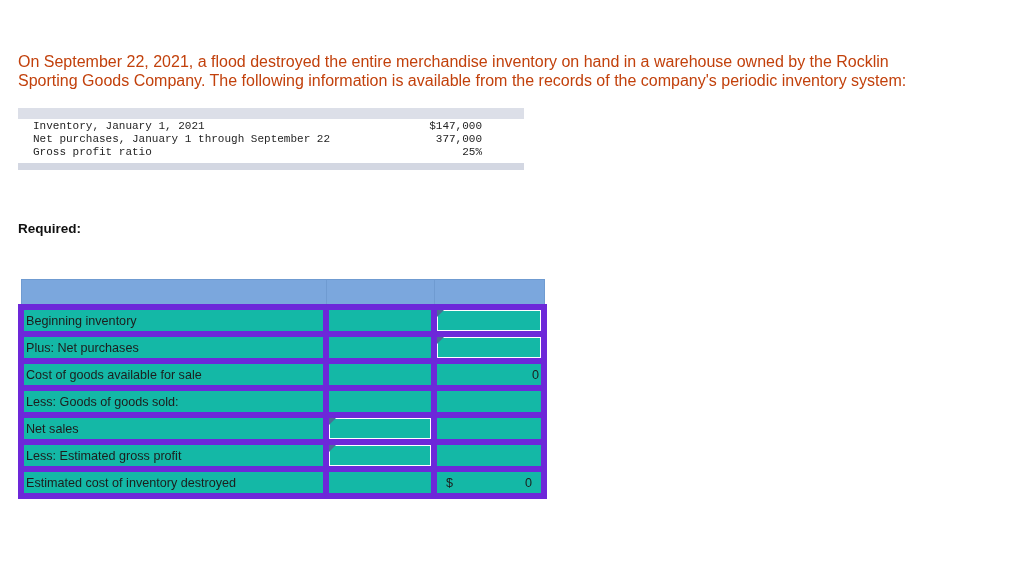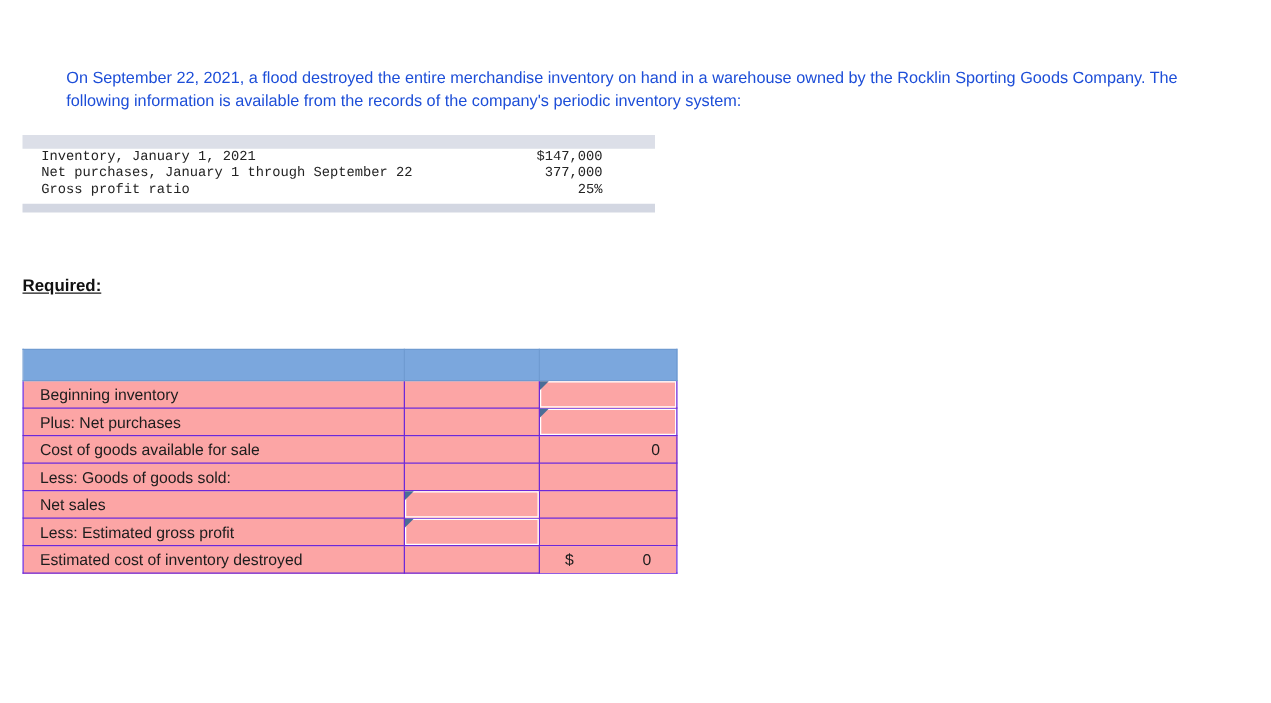--- a/index.html
+++ b/index.html
@@ -21,10 +21,9 @@
     left: 18px;
     top: 52px;
     width: 930px;
-    font-size: 13px;
+    font-size: 16px;
     line-height: 19px;
-    color: #1d4ed8;
-    margin-left: 35px;
+    color: #c2410c;
   }
 
   

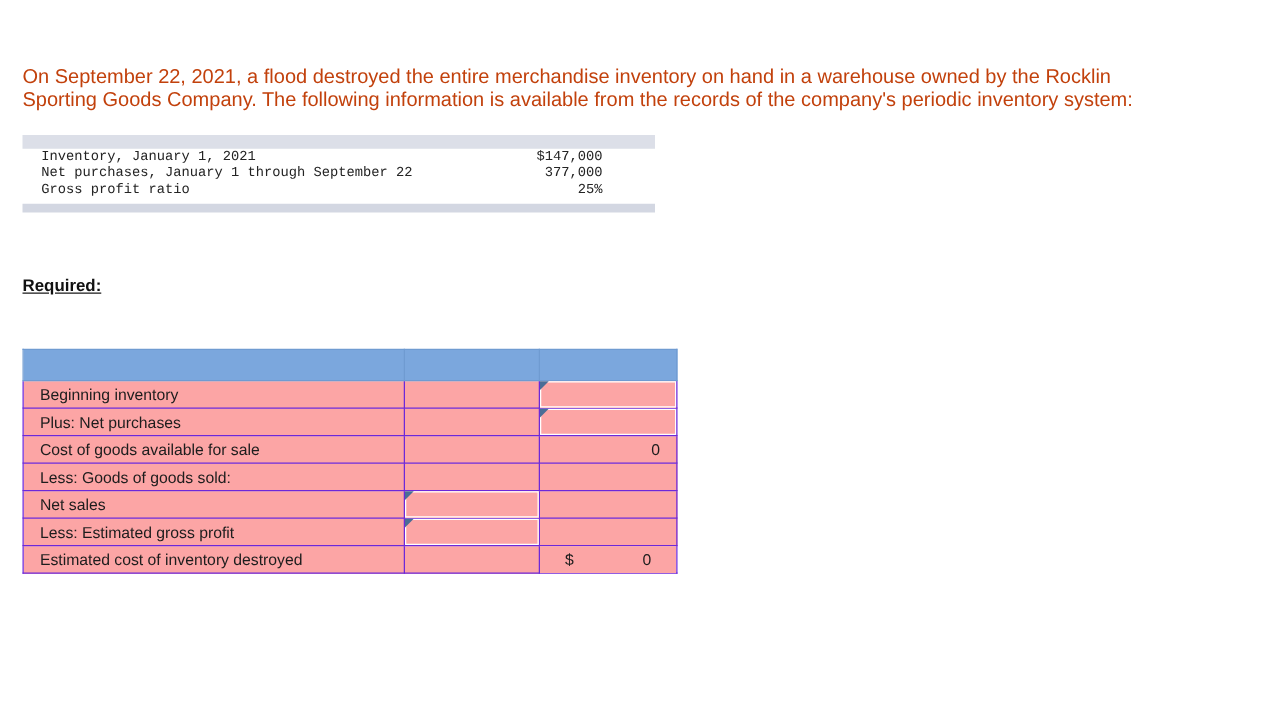--- a/index.html
+++ b/index.html
@@ -69,7 +69,6 @@
     width: 900px;
     font-size: 13.5px;
     line-height: 19px;
-    text-decoration: underline;
   }
   #required-heading {
     font-weight: bold;

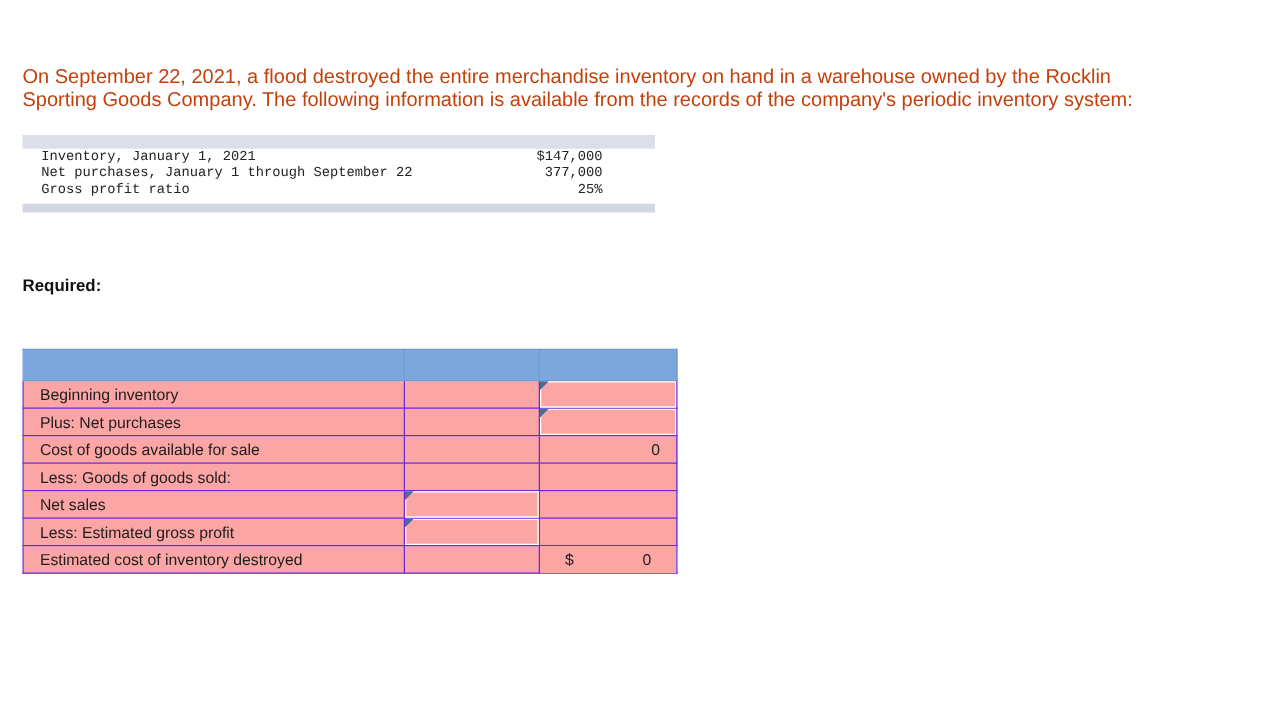--- a/index.html
+++ b/index.html
@@ -94,11 +94,11 @@
   #worksheet col.c-right { width: 110px; }
 
   #worksheet td {
-    border: 1px solid #6d28d9;
+    border: 6px solid #6d28d9;
     height: 21px;
-    padding: 0 13px;
+    padding: 0 2px;
     vertical-align: middle;
-    background: #fca5a5;
+    background: #14b8a6;
   }
   #worksheet tr.header-row td {
     background: #7ba7dd;

